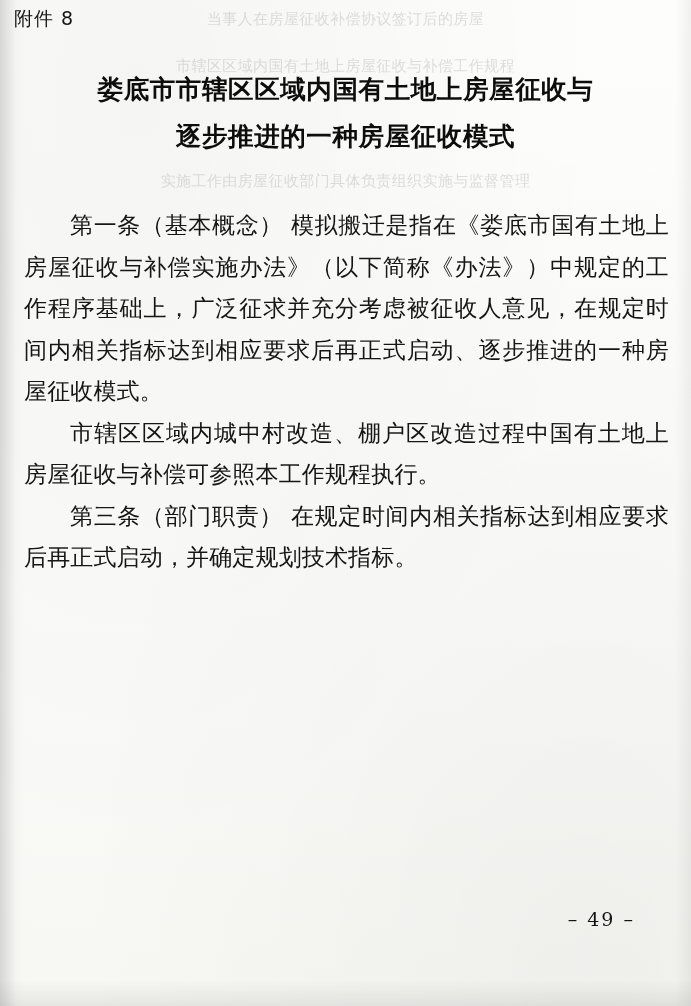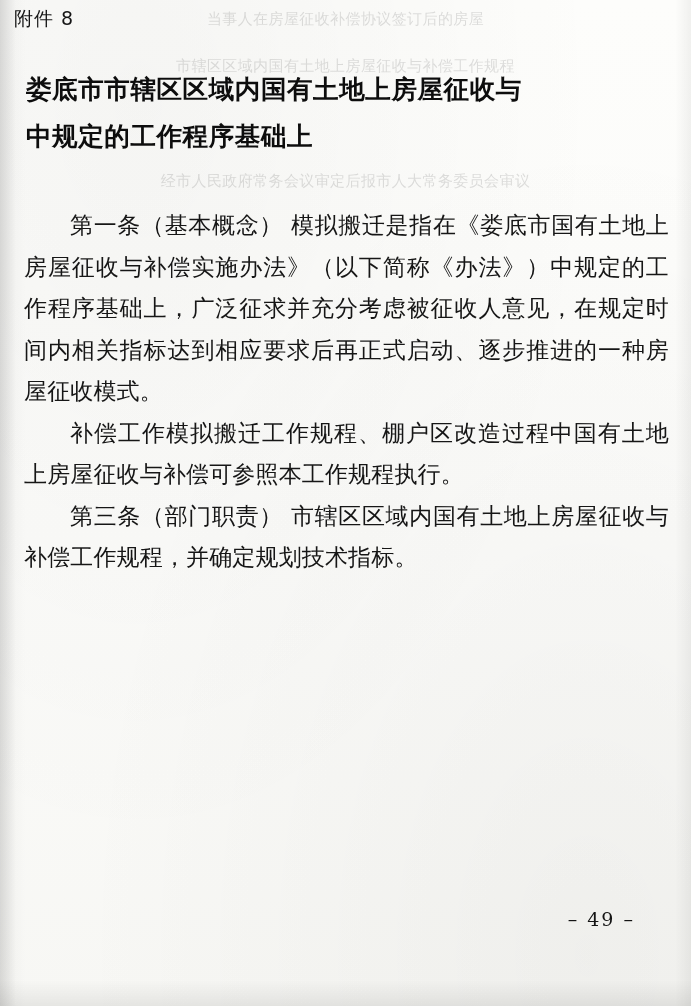--- a/index.html
+++ b/index.html
@@ -66,7 +66,7 @@
     left: 26px;
     right: 26px;
     top: 66px;
-    text-align: left;
+    text-align: center;
     font-size: 25.5px;
     font-weight: bold;
     line-height: 47px;

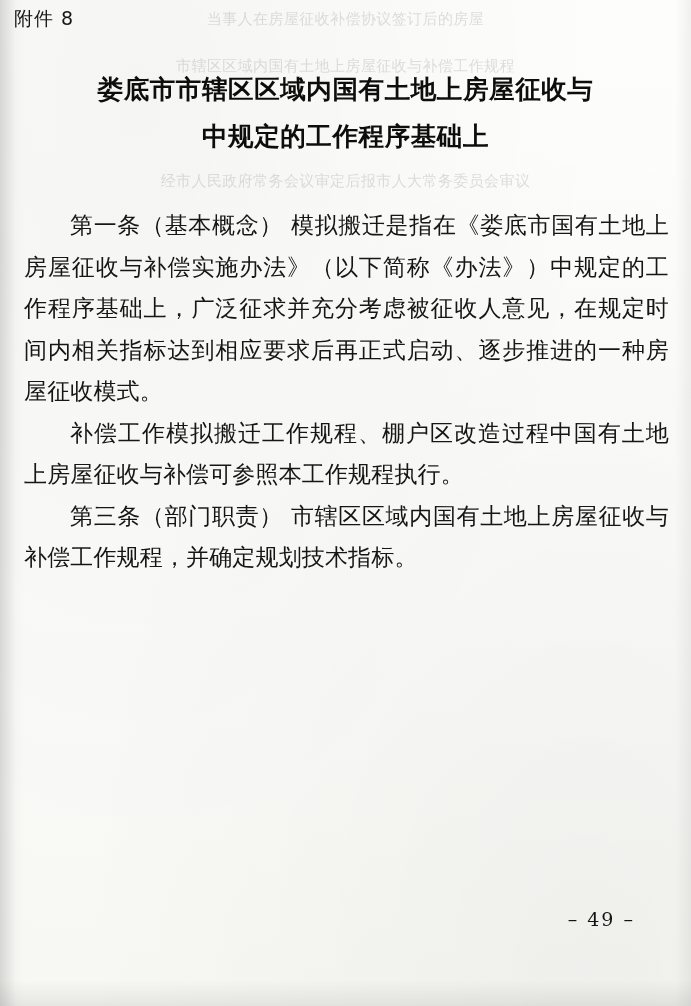--- a/index.html
+++ b/index.html
@@ -146,7 +146,7 @@
 
   <div class="doc-title">
     <span>娄底市市辖区区域内国有土地上房屋征收与</span>
-    <span class="line2">中规定的工作程序基础上</span>
+    <span class="line2">逐步推进的一种房屋征收模式</span>
   </div>
 
   <div class="body-text">

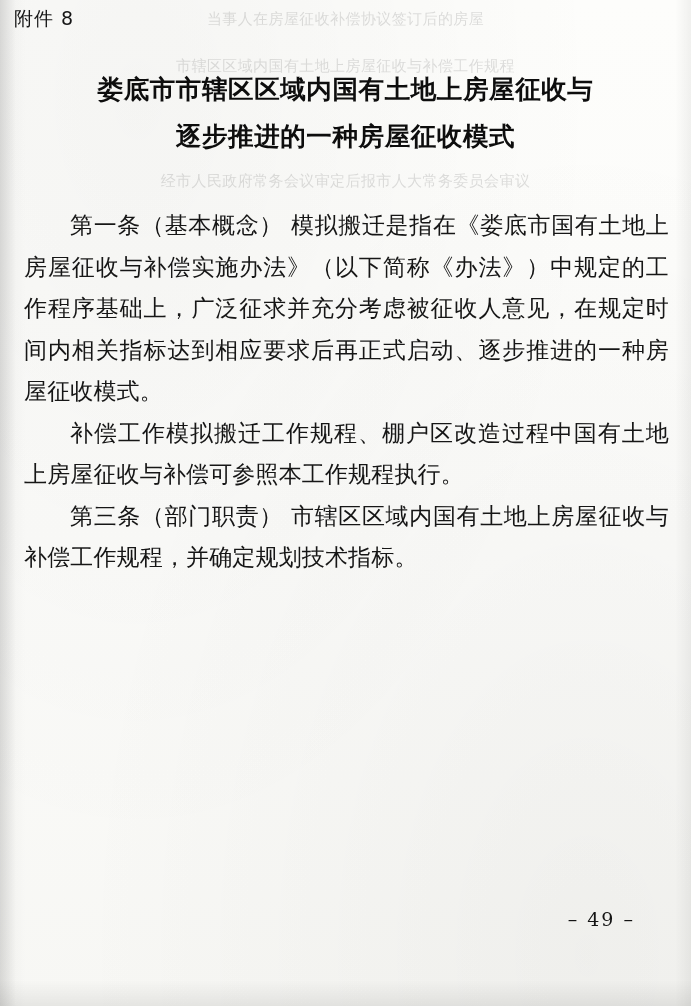--- a/index.html
+++ b/index.html
@@ -138,7 +138,7 @@
 
 <div class="ghost" style="top: 4px;">当事人在房屋征收补偿协议签订后的房屋</div>
 <div class="ghost" style="top: 51px;">市辖区区域内国有土地上房屋征收与补偿工作规程</div>
-<div class="ghost" style="top: 166px;">经市人民政府常务会议审定后报市人大常务委员会审议</div>
+<div class="ghost" style="top: 166px;">实施工作由房屋征收部门具体负责组织实施与监督管理</div>
 
 <div class="content">
 

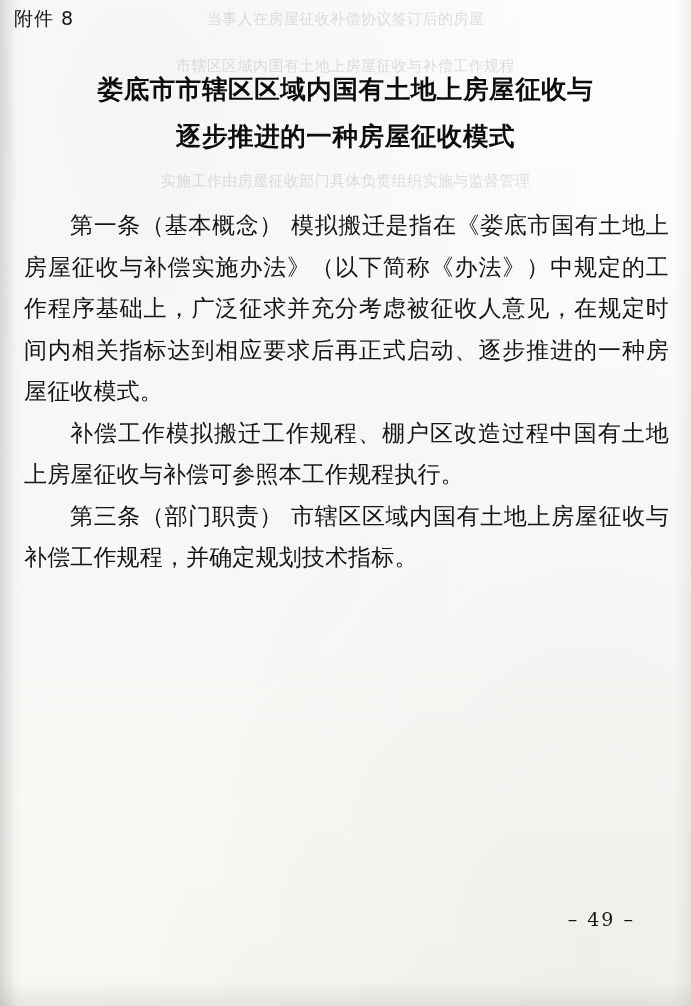--- a/index.html
+++ b/index.html
@@ -151,7 +151,7 @@
 
   <div class="body-text">
     <p>第一条（基本概念） 模拟搬迁是指在《娄底市国有土地上房屋征收与补偿实施办法》（以下简称《办法》）中规定的工作程序基础上，广泛征求并充分考虑被征收人意见，在规定时间内相关指标达到相应要求后再正式启动、逐步推进的一种房屋征收模式。</p>
-    <p>补偿工作模拟搬迁工作规程、棚户区改造过程中国有土地上房屋征收与补偿可参照本工作规程执行。</p>
+    <p>市辖区区域内城中村改造、棚户区改造过程中国有土地上房屋征收与补偿可参照本工作规程执行。</p>
     <p>第三条（部门职责） 市辖区区域内国有土地上房屋征收与补偿工作规程，并确定规划技术指标。</p>
   </div>
 

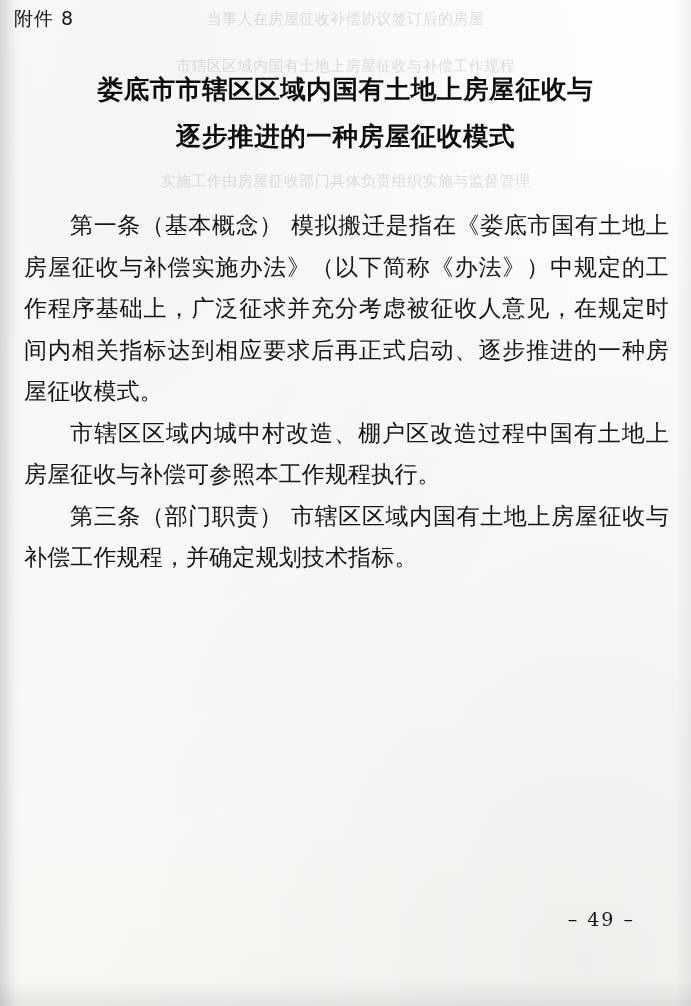--- a/index.html
+++ b/index.html
@@ -152,7 +152,7 @@
   <div class="body-text">
     <p>第一条（基本概念） 模拟搬迁是指在《娄底市国有土地上房屋征收与补偿实施办法》（以下简称《办法》）中规定的工作程序基础上，广泛征求并充分考虑被征收人意见，在规定时间内相关指标达到相应要求后再正式启动、逐步推进的一种房屋征收模式。</p>
     <p>市辖区区域内城中村改造、棚户区改造过程中国有土地上房屋征收与补偿可参照本工作规程执行。</p>
-    <p>第三条（部门职责） 市辖区区域内国有土地上房屋征收与补偿工作规程，并确定规划技术指标。</p>
+    <p>第三条（部门职责） 在规定时间内相关指标达到相应要求后再正式启动，并确定规划技术指标。</p>
   </div>
 
   <div class="page-number">– 49 –</div>

